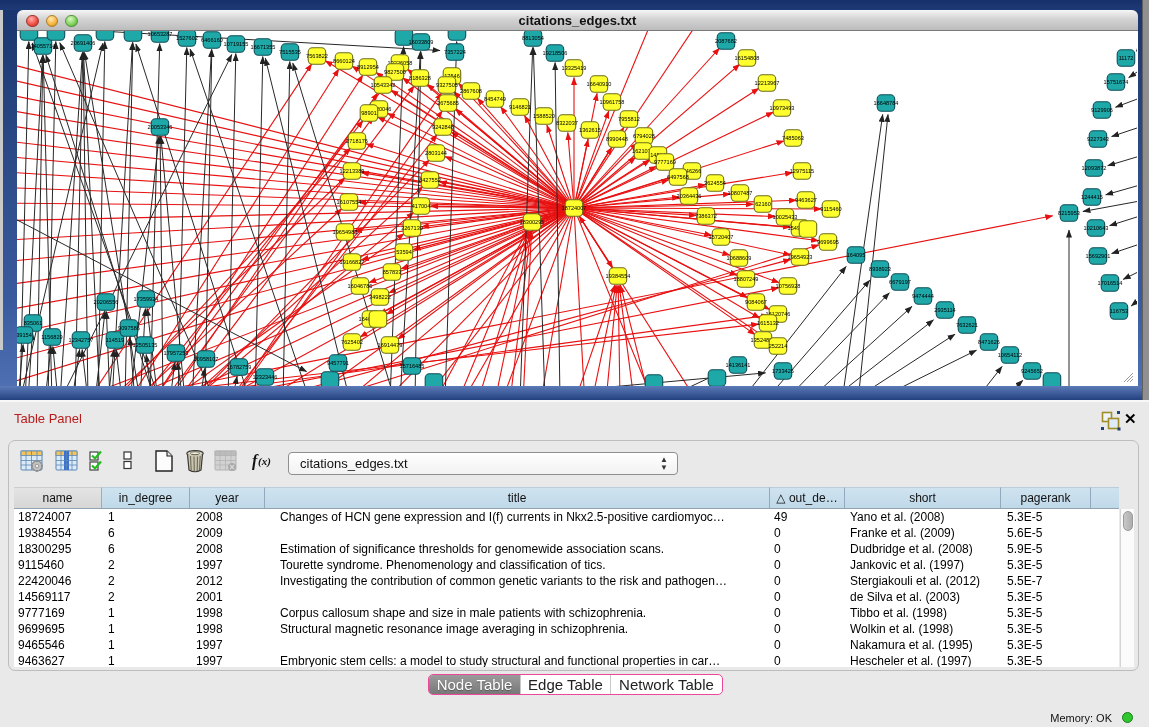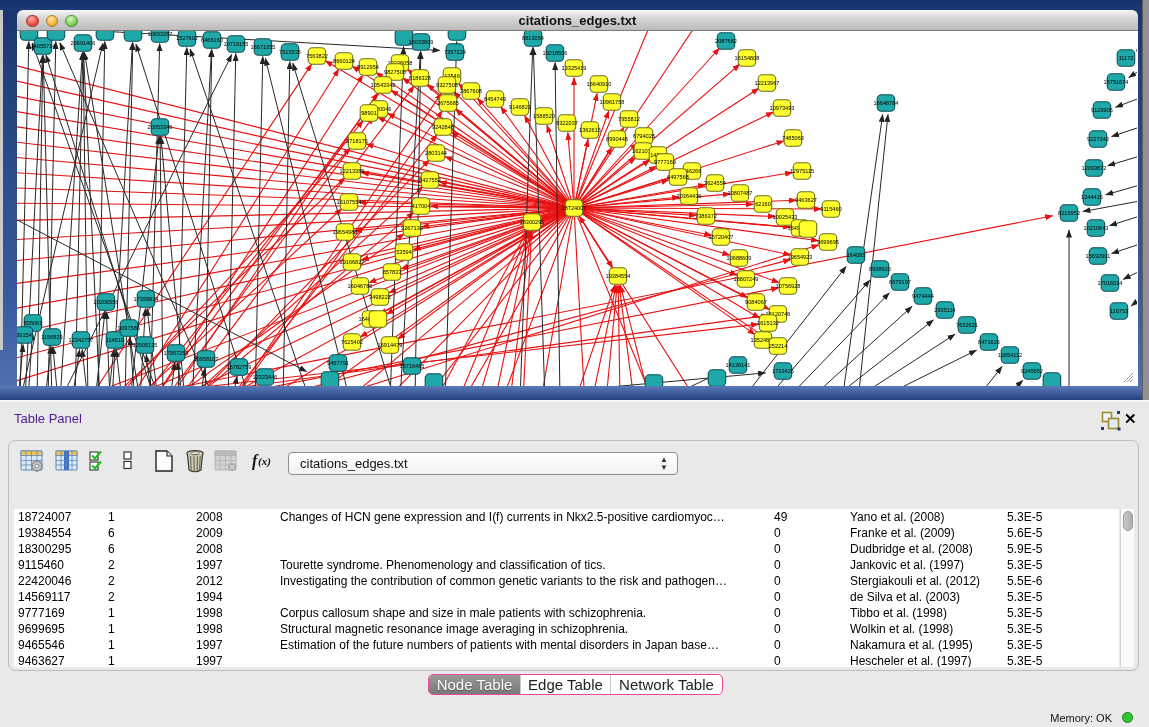--- a/index.html
+++ b/index.html
@@ -16,7 +16,7 @@
 #tlg{left:48px;background:radial-gradient(circle at 40% 30%,#d6f8c0,#7ed158 60%,#3d9427);border:.5px solid #5a9440}
 #canvas{left:0;top:21px;width:1121px;height:355px;background:#fff;overflow:hidden}
 #tablepanel{left:0;top:400px;width:1149px;height:327px;background:#e9e9e9;border-top:2px solid #f8f8f8}
-#tp-title{left:14px;top:9px;font-size:13px;color:#4c1d95}
+#tp-title{left:14px;top:9px;font-size:13px;color:#b91c1c}
 #container{left:8px;top:38px;width:1131px;height:231px;background:#e9e9e9;border:1px solid #bdbdbd;border-radius:7px}
 #toolbar{left:20px;top:47px;height:34px}
 #combo{left:288px;top:50px;width:390px;height:23px;background:linear-gradient(#fff,#f2f2f2);border:1px solid #8f8f8f;border-radius:4px;font-size:13px;color:#111;line-height:21px;padding-left:11px}

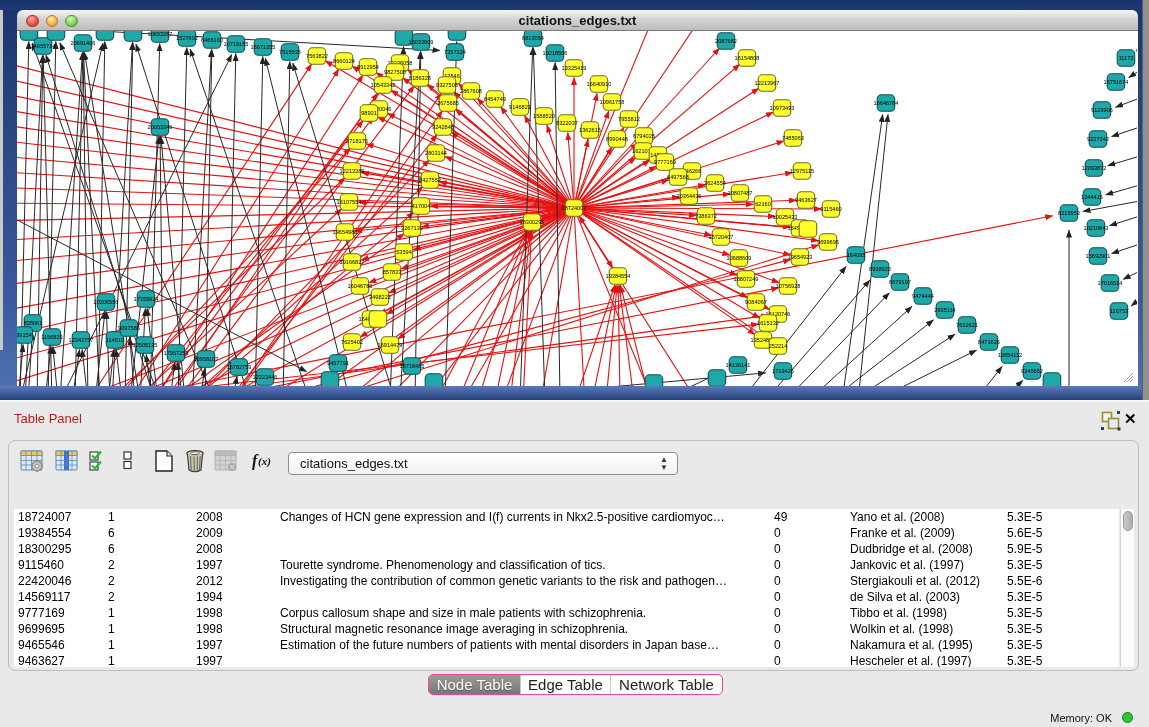--- a/index.html
+++ b/index.html
@@ -643,6 +643,16 @@
  </g>
 </svg></div>
   <div class="abs" id="combo">citations_edges.txt<span class="arr">▲<br>▼</span></div>
+  <div class="abs" id="thead">
+    <div class="gray" style="width:88px">name</div>
+    <div style="width:88px">in_degree</div>
+    <div style="width:75px">year</div>
+    <div style="width:505px">title</div>
+    <div style="width:75px">△ out_de…</div>
+    <div style="width:156px">short</div>
+    <div style="width:90px">pagerank</div>
+    <div style="width:28px;border-right:none"></div>
+  </div>
   <div class="abs" id="tbody">
       <div class="row" style="top:0px">
         <span style="left:4px;width:86px">18724007</span>

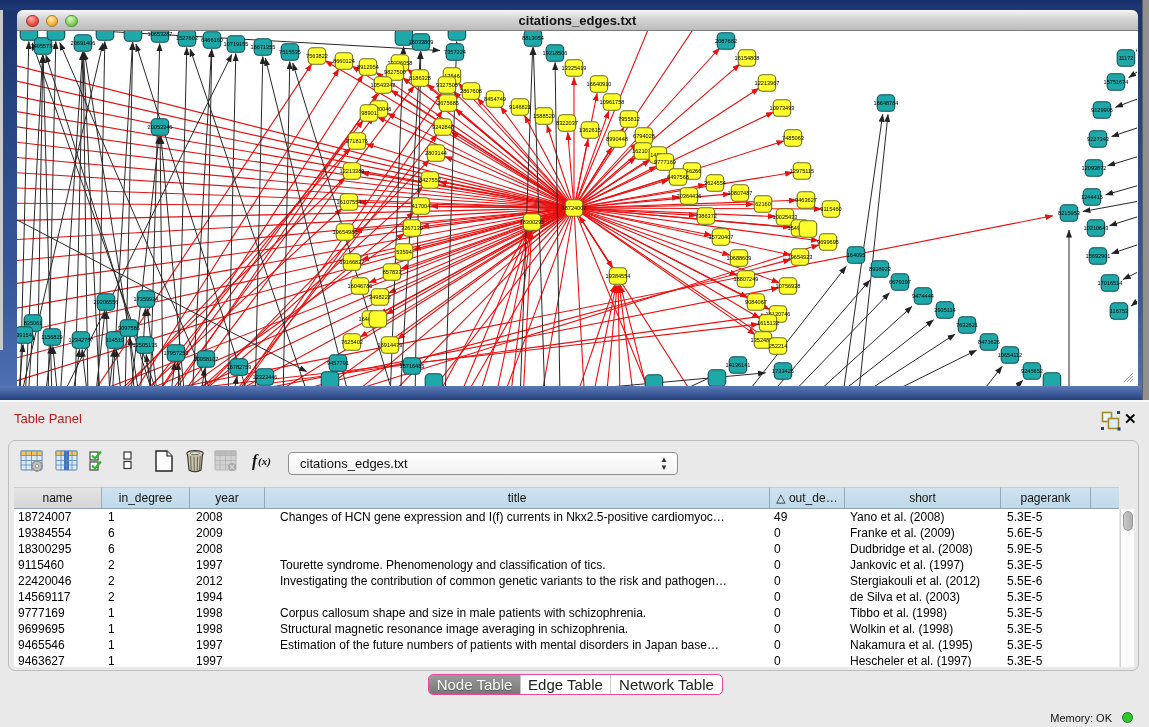--- a/index.html
+++ b/index.html
@@ -675,6 +675,7 @@
         <span style="left:4px;width:86px">18300295</span>
         <span style="left:94px;width:80px">6</span>
         <span style="left:182px;width:78px">2008</span>
+        <span style="left:266px;width:488px">Estimation of significance thresholds for genomewide association scans.</span>
         <span style="left:760px;width:70px">0</span>
         <span style="left:836px;width:152px">Dudbridge et al. (2008)</span>
         <span style="left:993px;width:90px">5.9E-5</span>

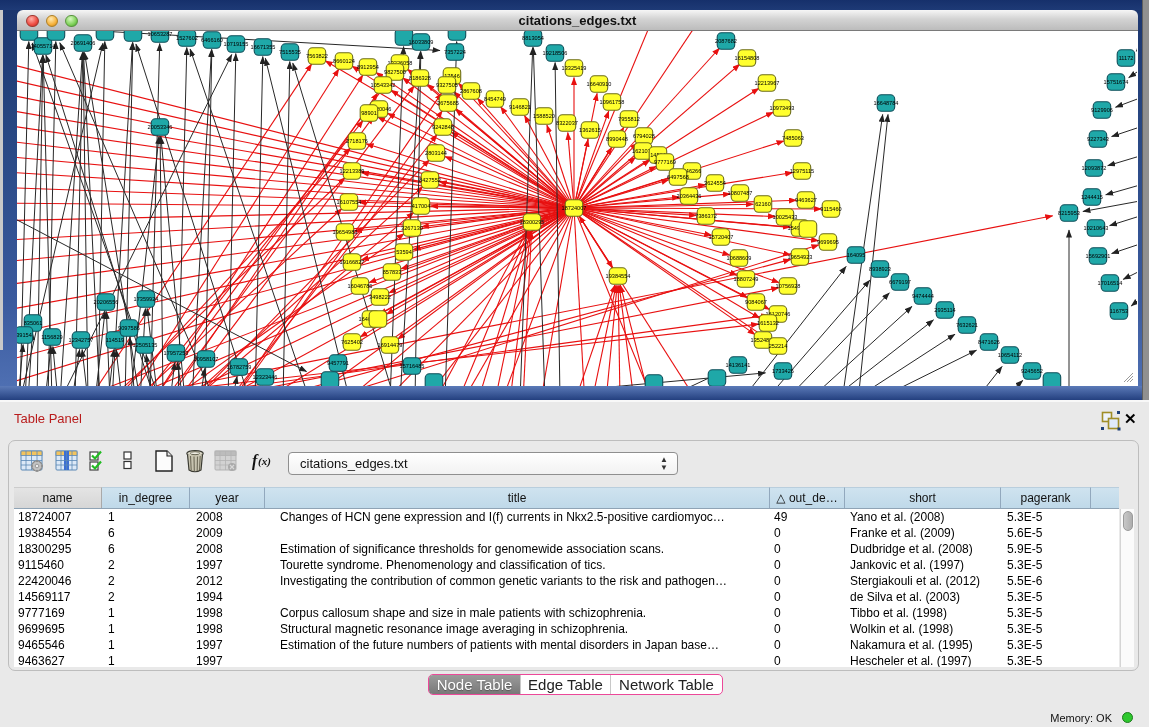--- a/index.html
+++ b/index.html
@@ -696,7 +696,7 @@
         <span style="left:266px;width:488px">Investigating the contribution of common genetic variants to the risk and pathogen…</span>
         <span style="left:760px;width:70px">0</span>
         <span style="left:836px;width:152px">Stergiakouli et al. (2012)</span>
-        <span style="left:993px;width:90px">5.5E-6</span>
+        <span style="left:993px;width:90px">5.5E-7</span>
       </div>
       <div class="row" style="top:80px">
         <span style="left:4px;width:86px">14569117</span>

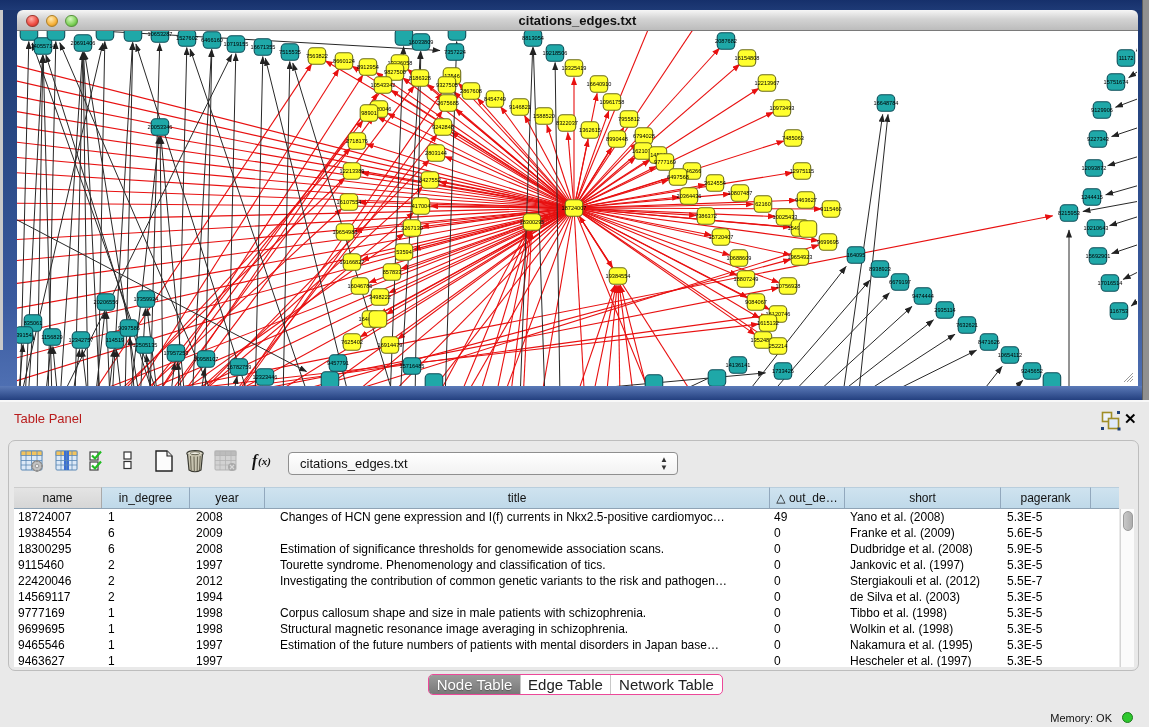--- a/index.html
+++ b/index.html
@@ -701,7 +701,7 @@
       <div class="row" style="top:80px">
         <span style="left:4px;width:86px">14569117</span>
         <span style="left:94px;width:80px">2</span>
-        <span style="left:182px;width:78px">1994</span>
+        <span style="left:182px;width:78px">2001</span>
         <span style="left:760px;width:70px">0</span>
         <span style="left:836px;width:152px">de Silva et al. (2003)</span>
         <span style="left:993px;width:90px">5.3E-5</span>

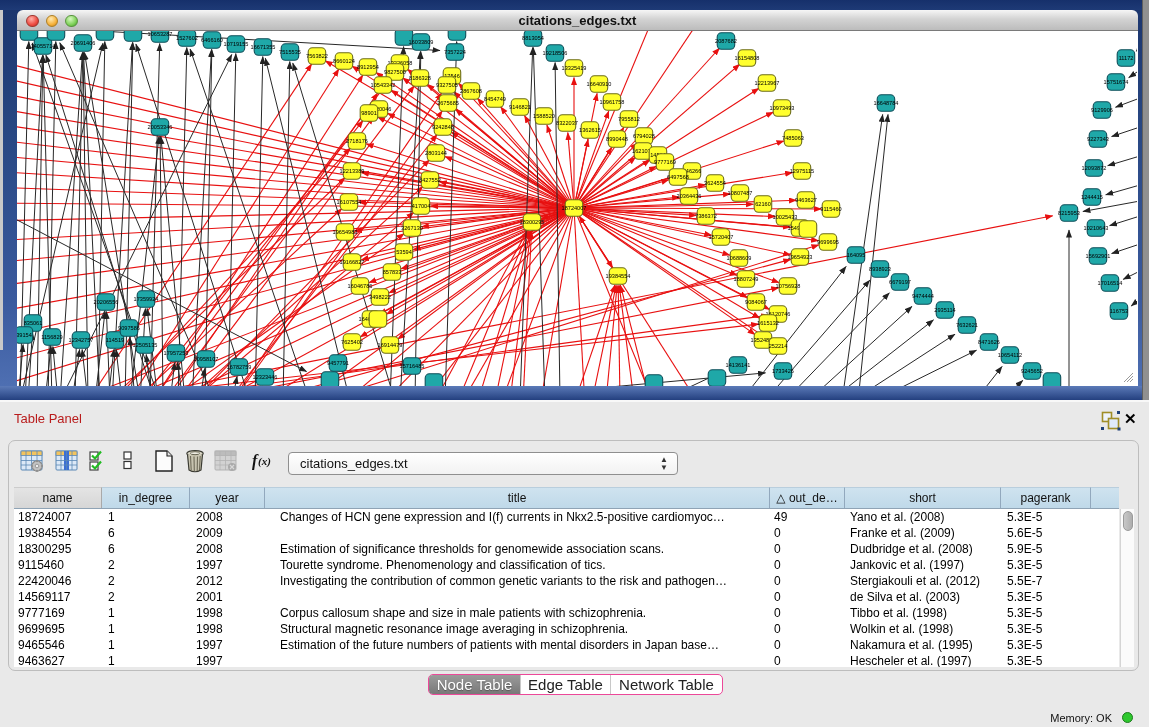--- a/index.html
+++ b/index.html
@@ -728,7 +728,6 @@
         <span style="left:4px;width:86px">9465546</span>
         <span style="left:94px;width:80px">1</span>
         <span style="left:182px;width:78px">1997</span>
-        <span style="left:266px;width:488px">Estimation of the future numbers of patients with mental disorders in Japan base…</span>
         <span style="left:760px;width:70px">0</span>
         <span style="left:836px;width:152px">Nakamura et al. (1995)</span>
         <span style="left:993px;width:90px">5.3E-5</span>

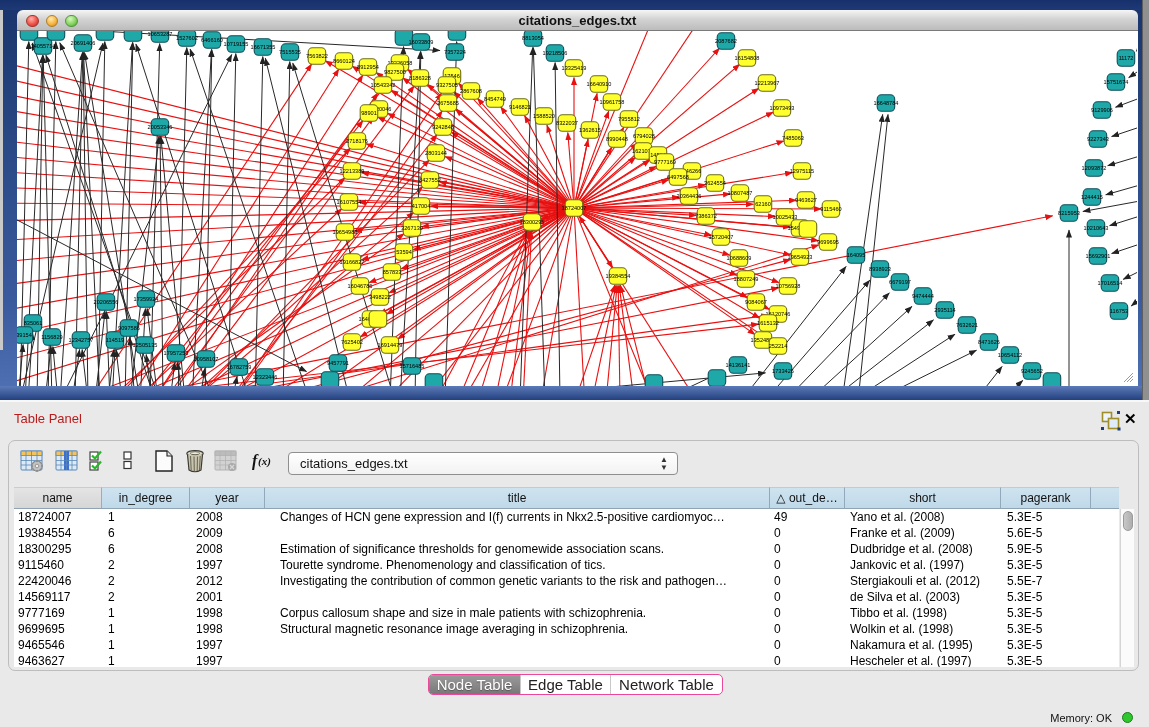--- a/index.html
+++ b/index.html
@@ -736,6 +736,7 @@
         <span style="left:4px;width:86px">9463627</span>
         <span style="left:94px;width:80px">1</span>
         <span style="left:182px;width:78px">1997</span>
+        <span style="left:266px;width:488px">Embryonic stem cells: a model to study structural and functional properties in car…</span>
         <span style="left:760px;width:70px">0</span>
         <span style="left:836px;width:152px">Hescheler et al. (1997)</span>
         <span style="left:993px;width:90px">5.3E-5</span>

